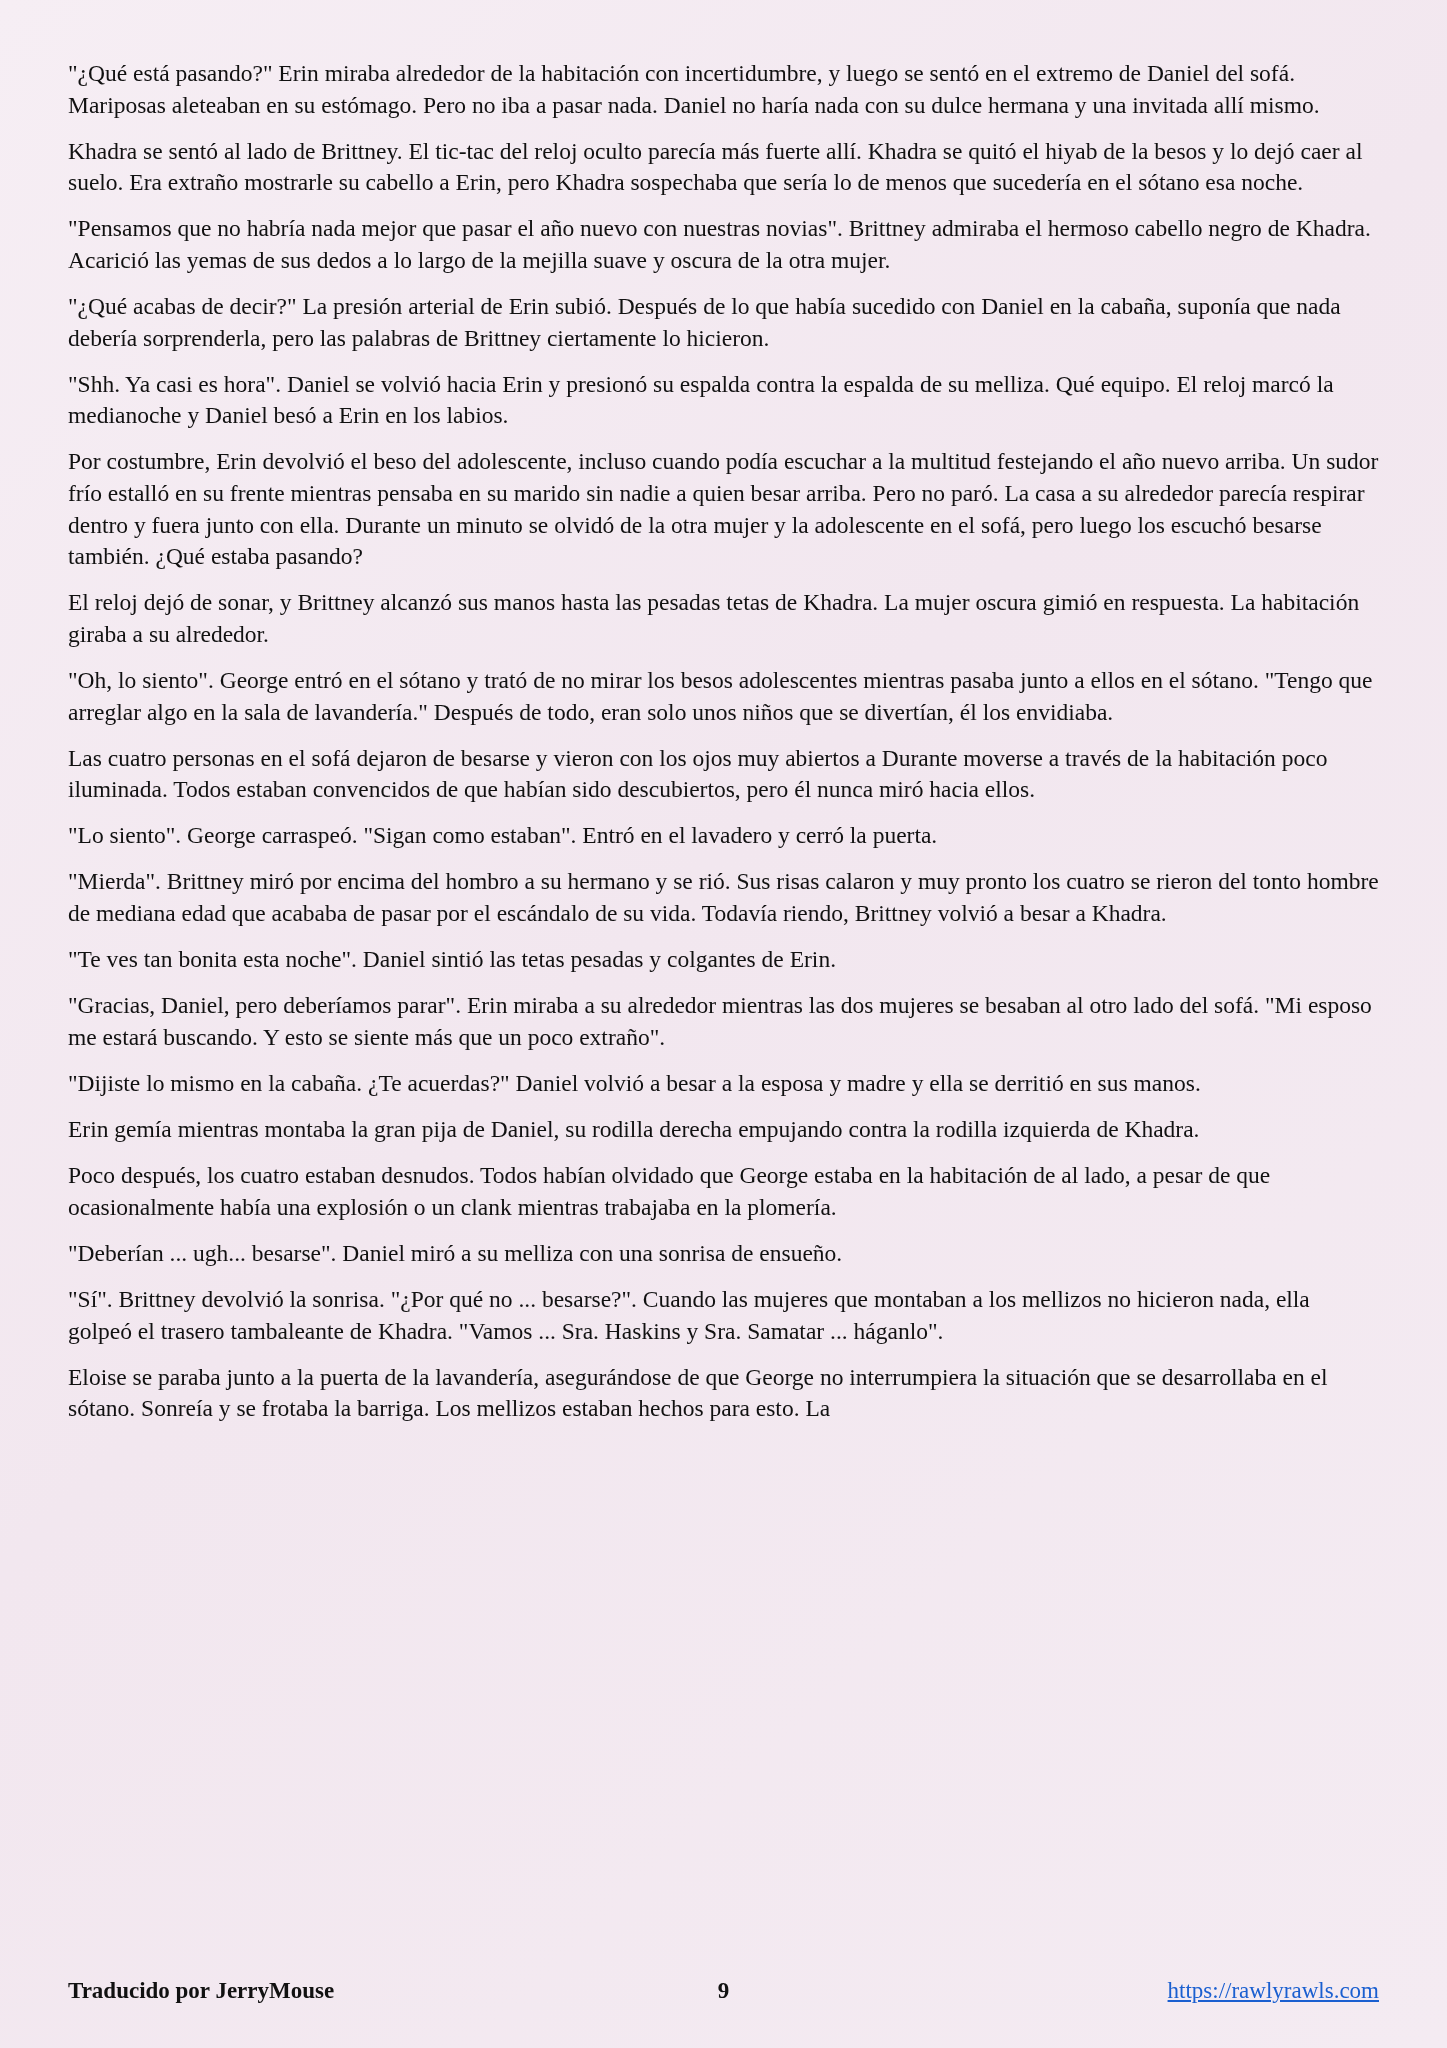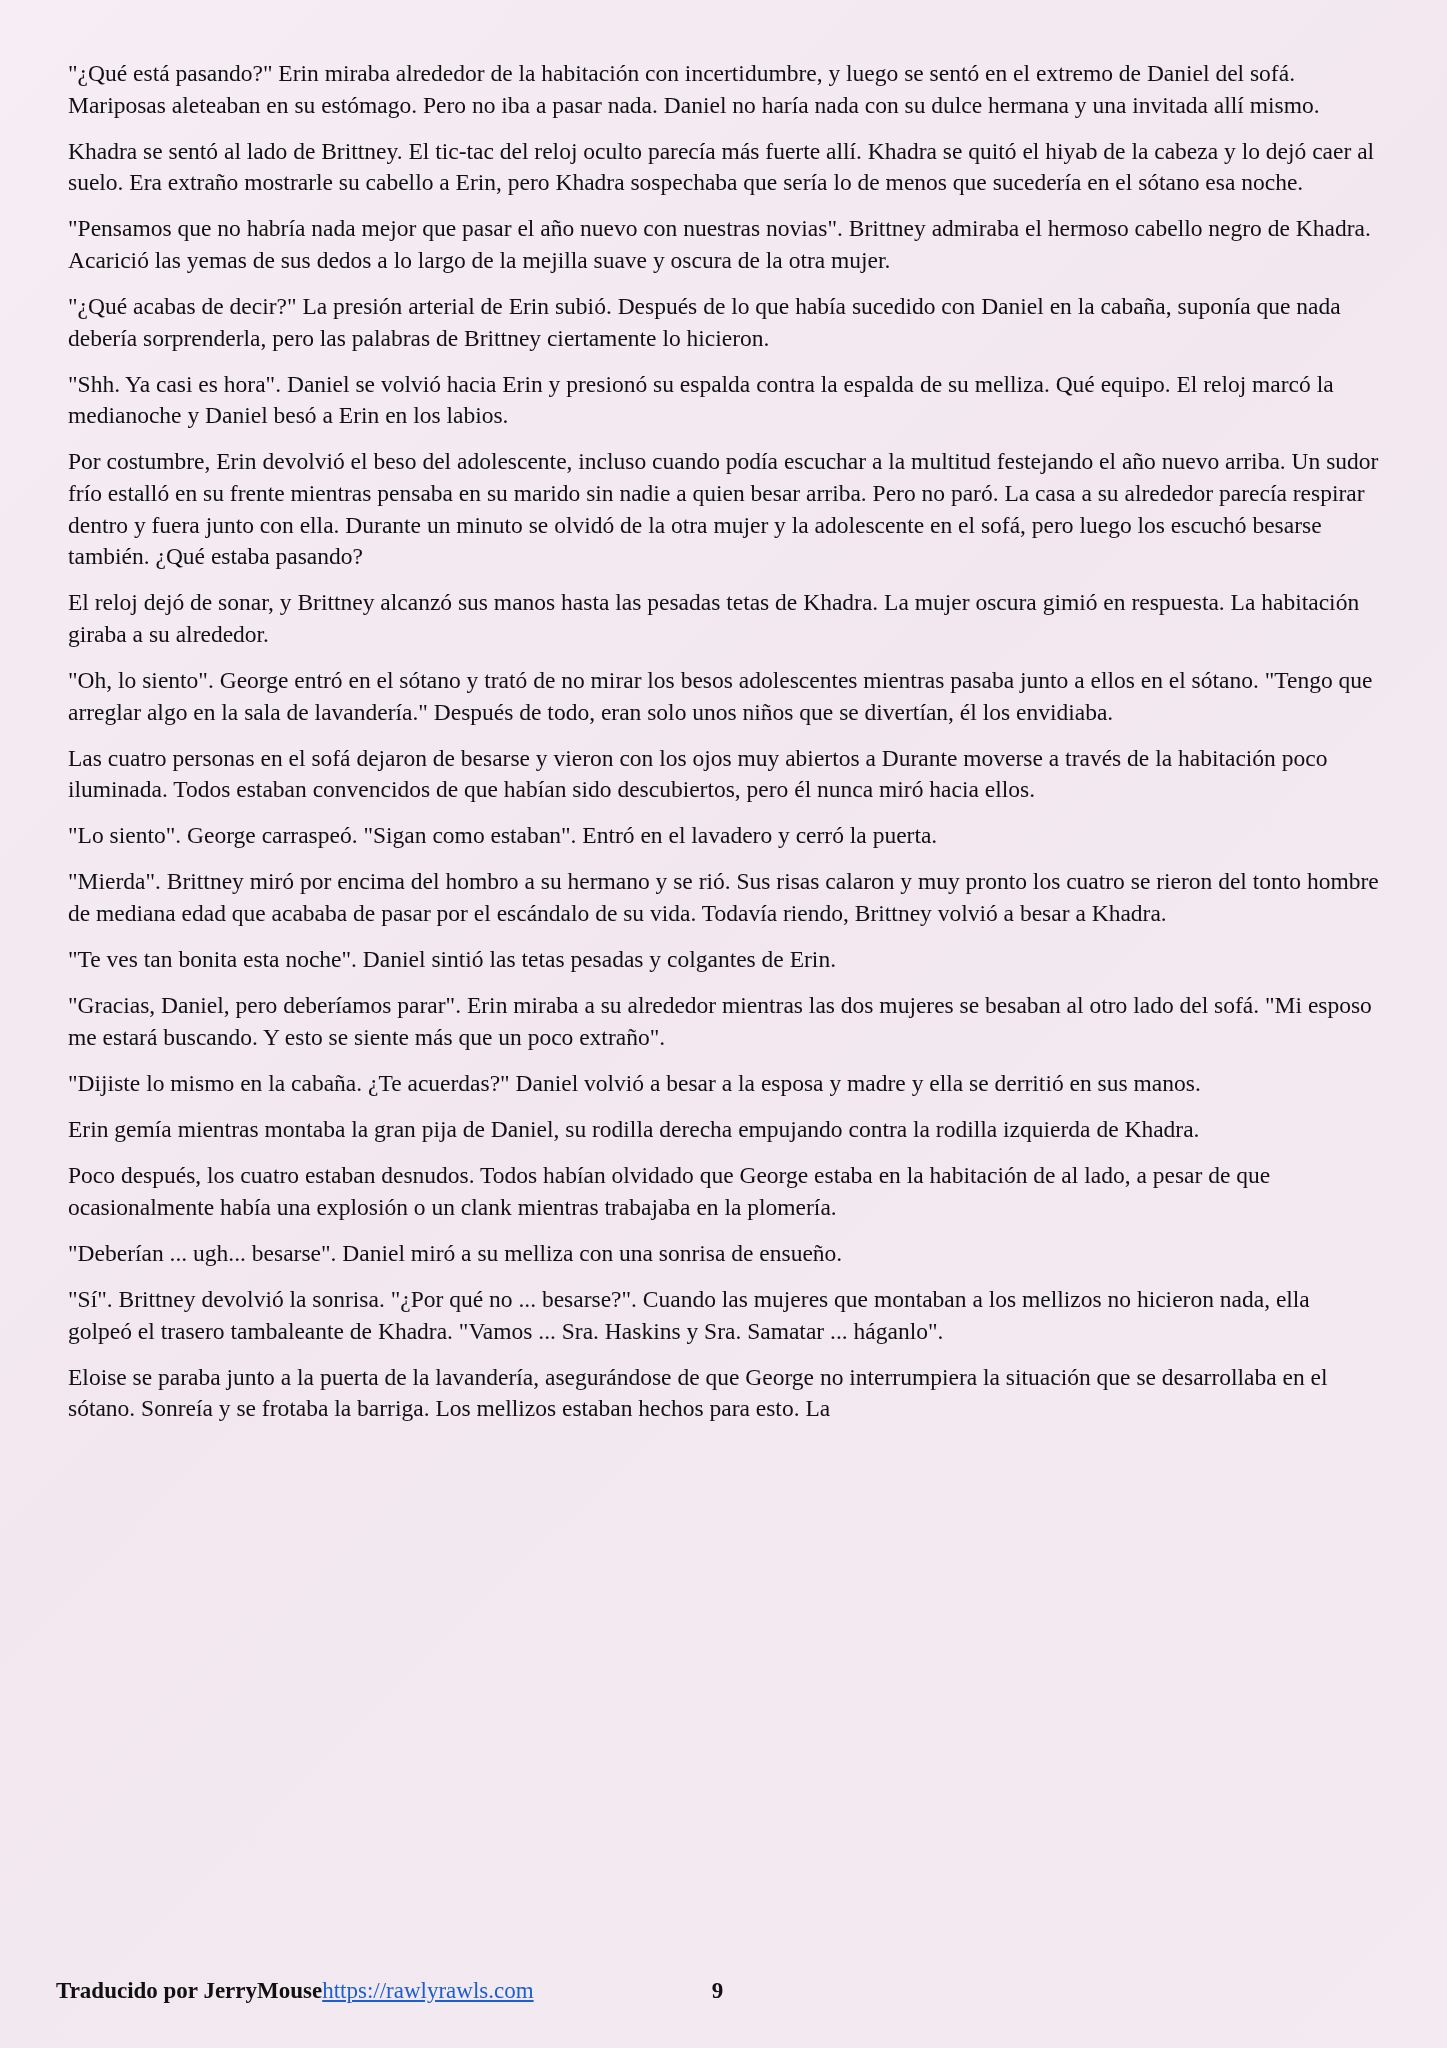--- a/index.html
+++ b/index.html
@@ -69,7 +69,7 @@
 
   <div class="body-text">
     <p>"¿Qué está pasando?" Erin miraba alrededor de la habitación con incertidumbre, y luego se sentó en el extremo de Daniel del sofá. Mariposas aleteaban en su estómago. Pero no iba a pasar nada. Daniel no haría nada con su dulce hermana y una invitada allí mismo.</p>
-    <p>Khadra se sentó al lado de Brittney. El tic-tac del reloj oculto parecía más fuerte allí. Khadra se quitó el hiyab de la cabeza y lo dejó caer al suelo. Era extraño mostrarle su cabello a Erin, pero Khadra sospechaba que sería lo de menos que sucedería en el sótano esa noche.</p>
+    <p>Khadra se sentó al lado de Brittney. El tic-tac del reloj oculto parecía más fuerte allí. Khadra se quitó el hiyab de la besos y lo dejó caer al suelo. Era extraño mostrarle su cabello a Erin, pero Khadra sospechaba que sería lo de menos que sucedería en el sótano esa noche.</p>
     <p>"Pensamos que no habría nada mejor que pasar el año nuevo con nuestras novias". Brittney admiraba el hermoso cabello negro de Khadra. Acarició las yemas de sus dedos a lo largo de la mejilla suave y oscura de la otra mujer.</p>
     <p>"¿Qué acabas de decir?" La presión arterial de Erin subió. Después de lo que había sucedido con Daniel en la cabaña, suponía que nada debería sorprenderla, pero las palabras de Brittney ciertamente lo hicieron.</p>
     <p>"Shh. Ya casi es hora". Daniel se volvió hacia Erin y presionó su espalda contra la espalda de su melliza. Qué equipo. El reloj marcó la medianoche y Daniel besó a Erin en los labios.</p>

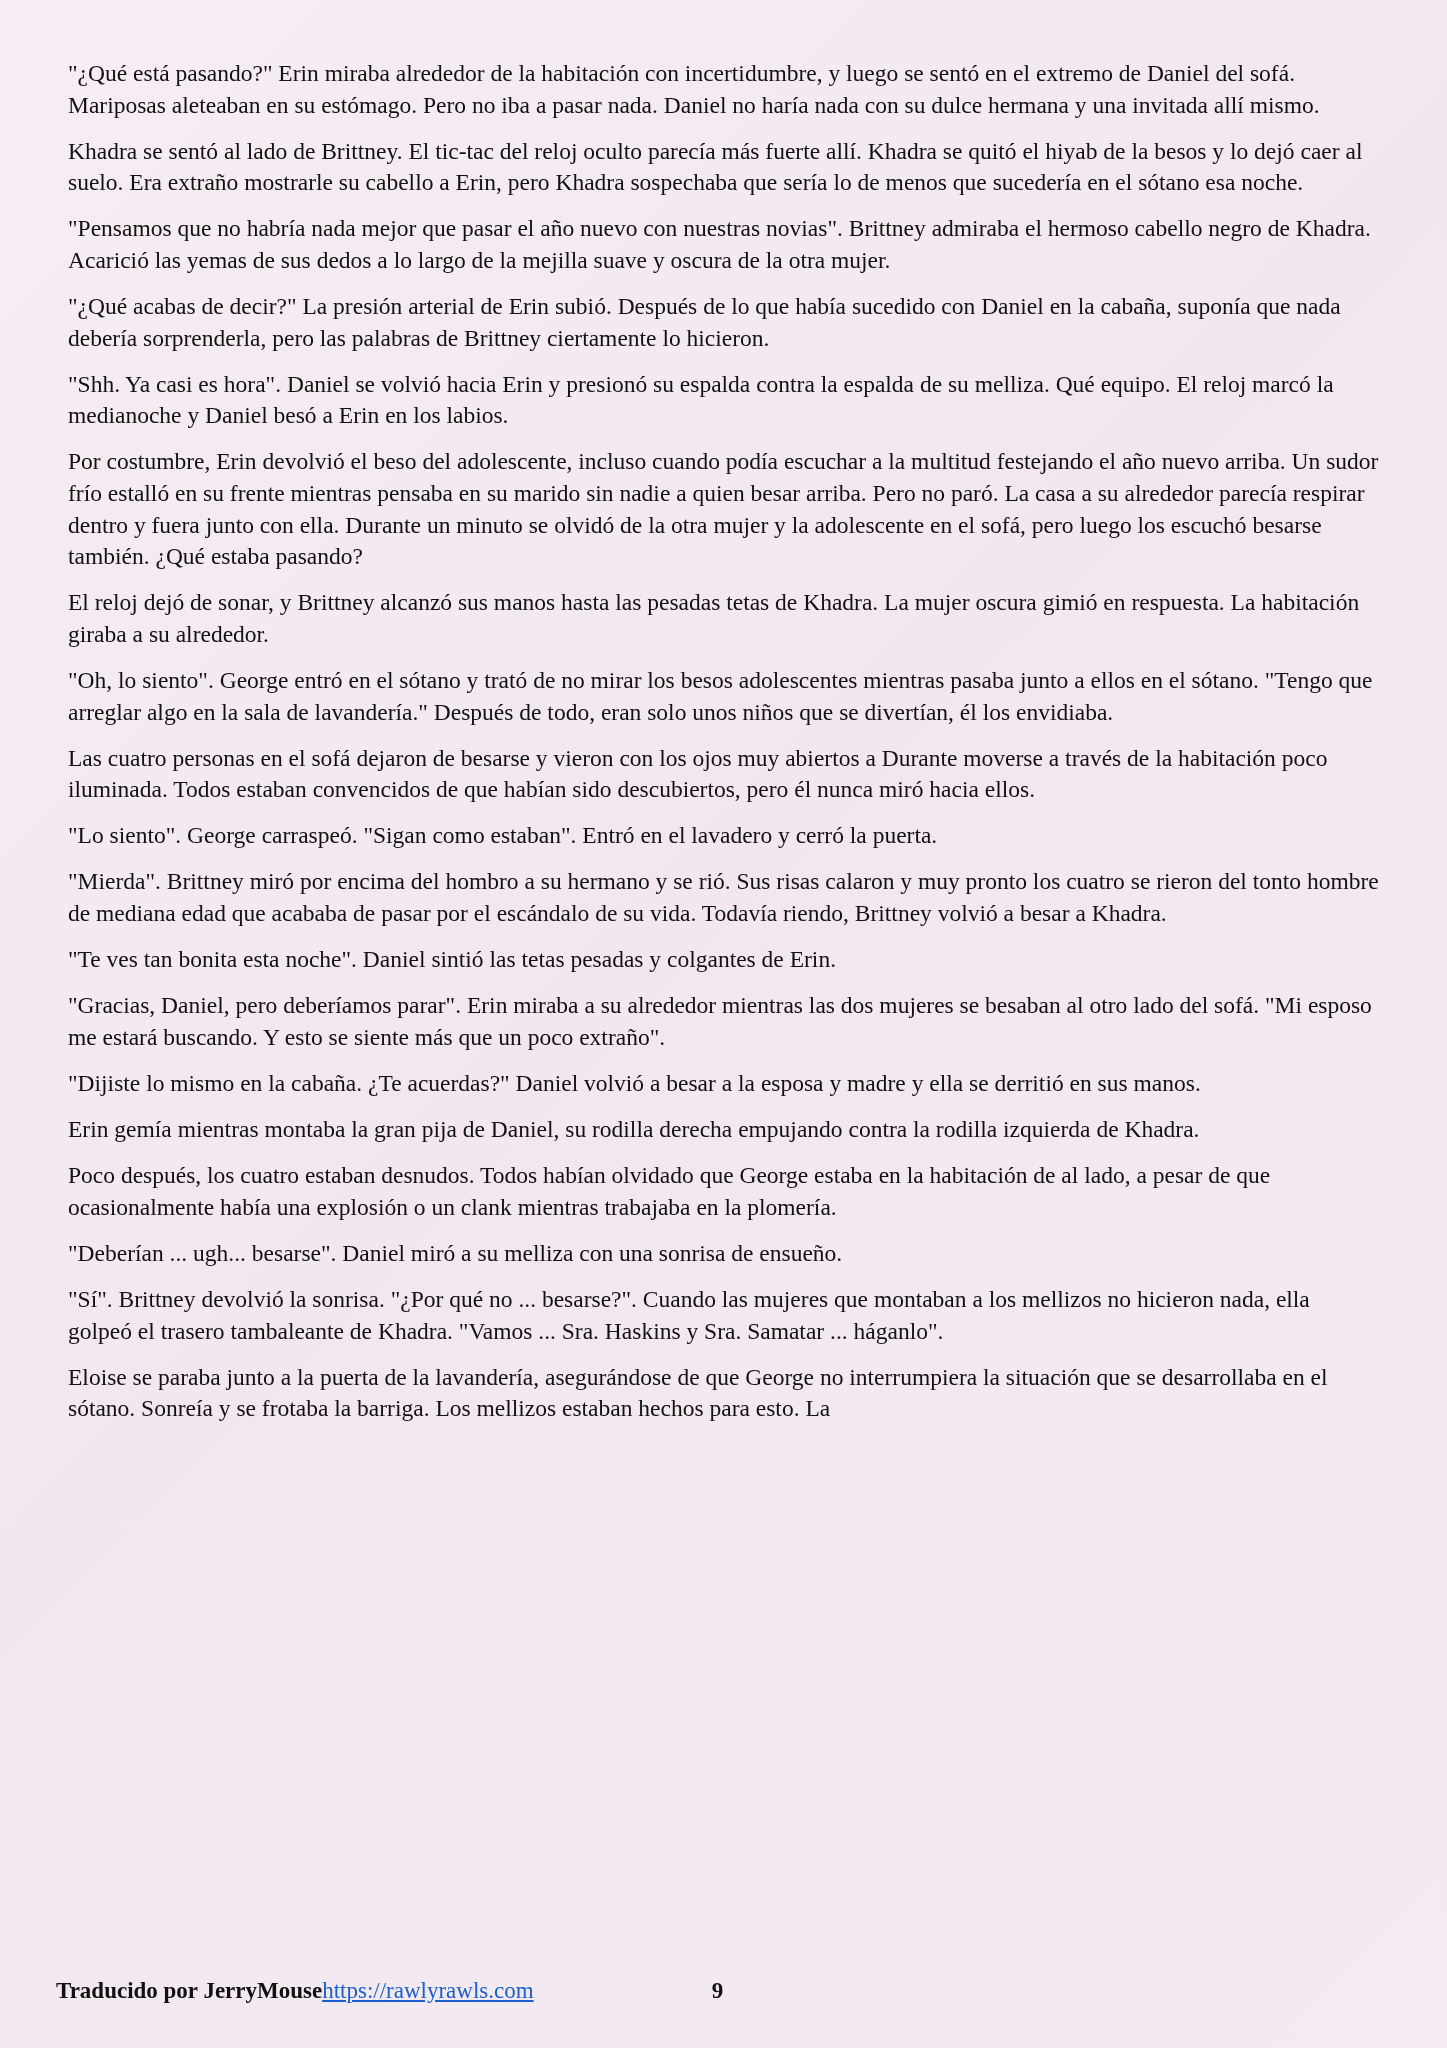--- a/index.html
+++ b/index.html
@@ -33,11 +33,12 @@
   }
   .footer {
     position: absolute;
-    left: 56px;
+    left: 68px;
     right: 68px;
     bottom: 44px;
     display: flex;
     align-items: baseline;
+    justify-content: space-between;
     font-size: 23px;
   }
   .footer-left {

